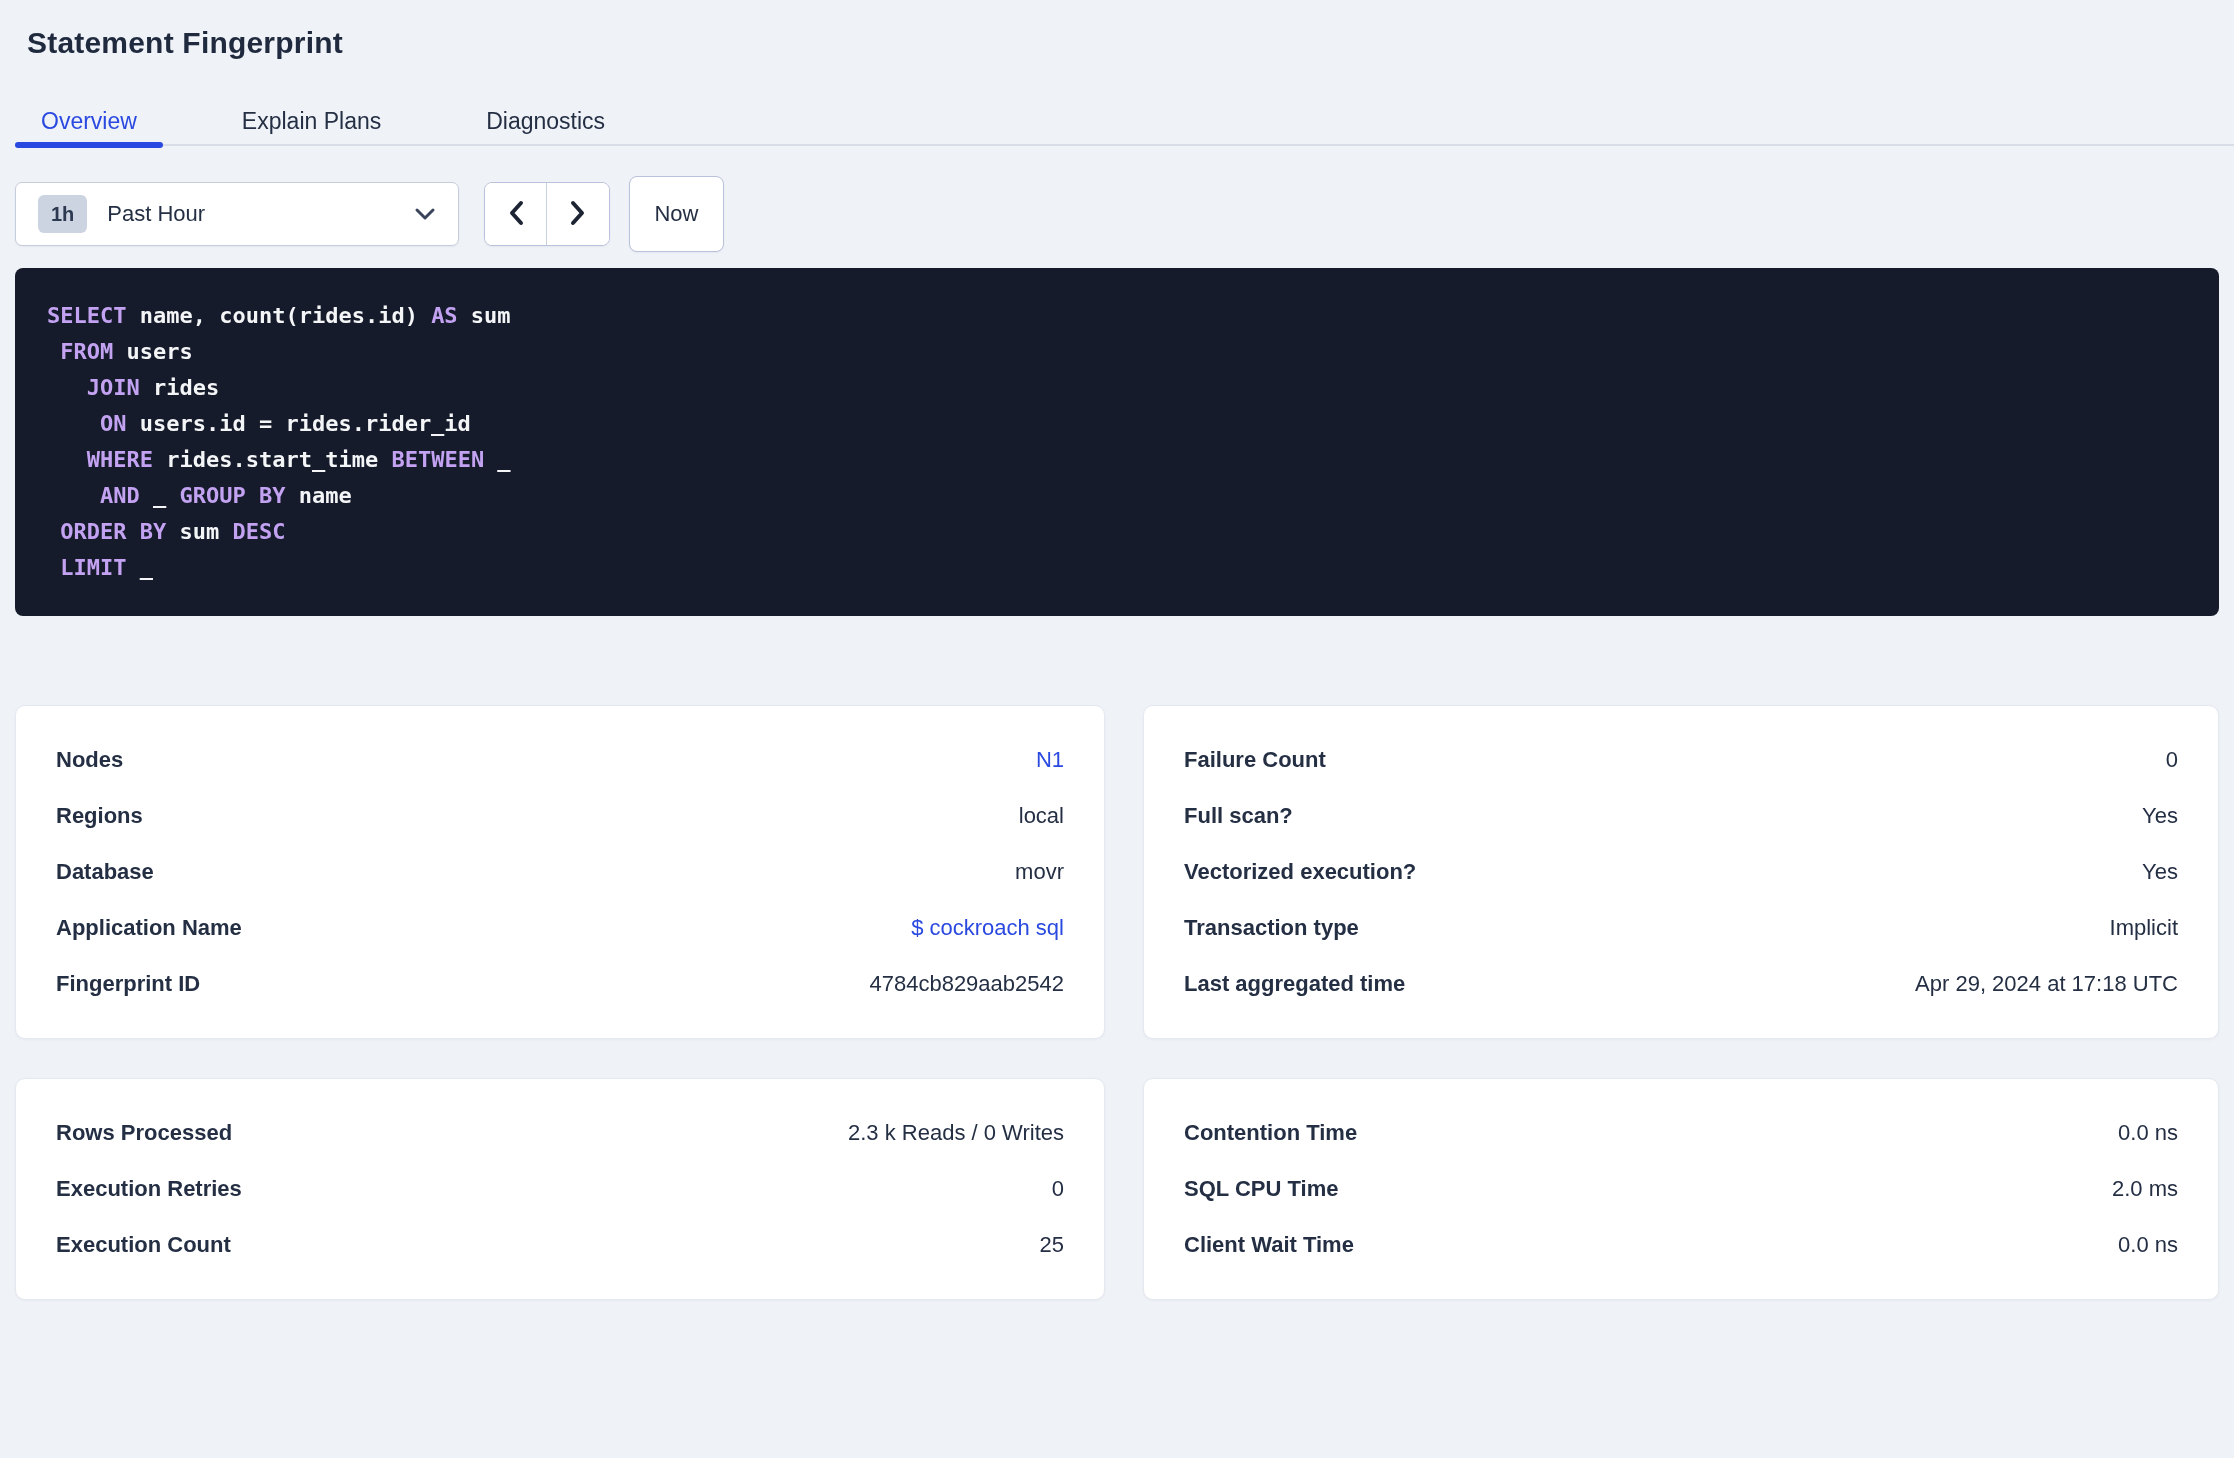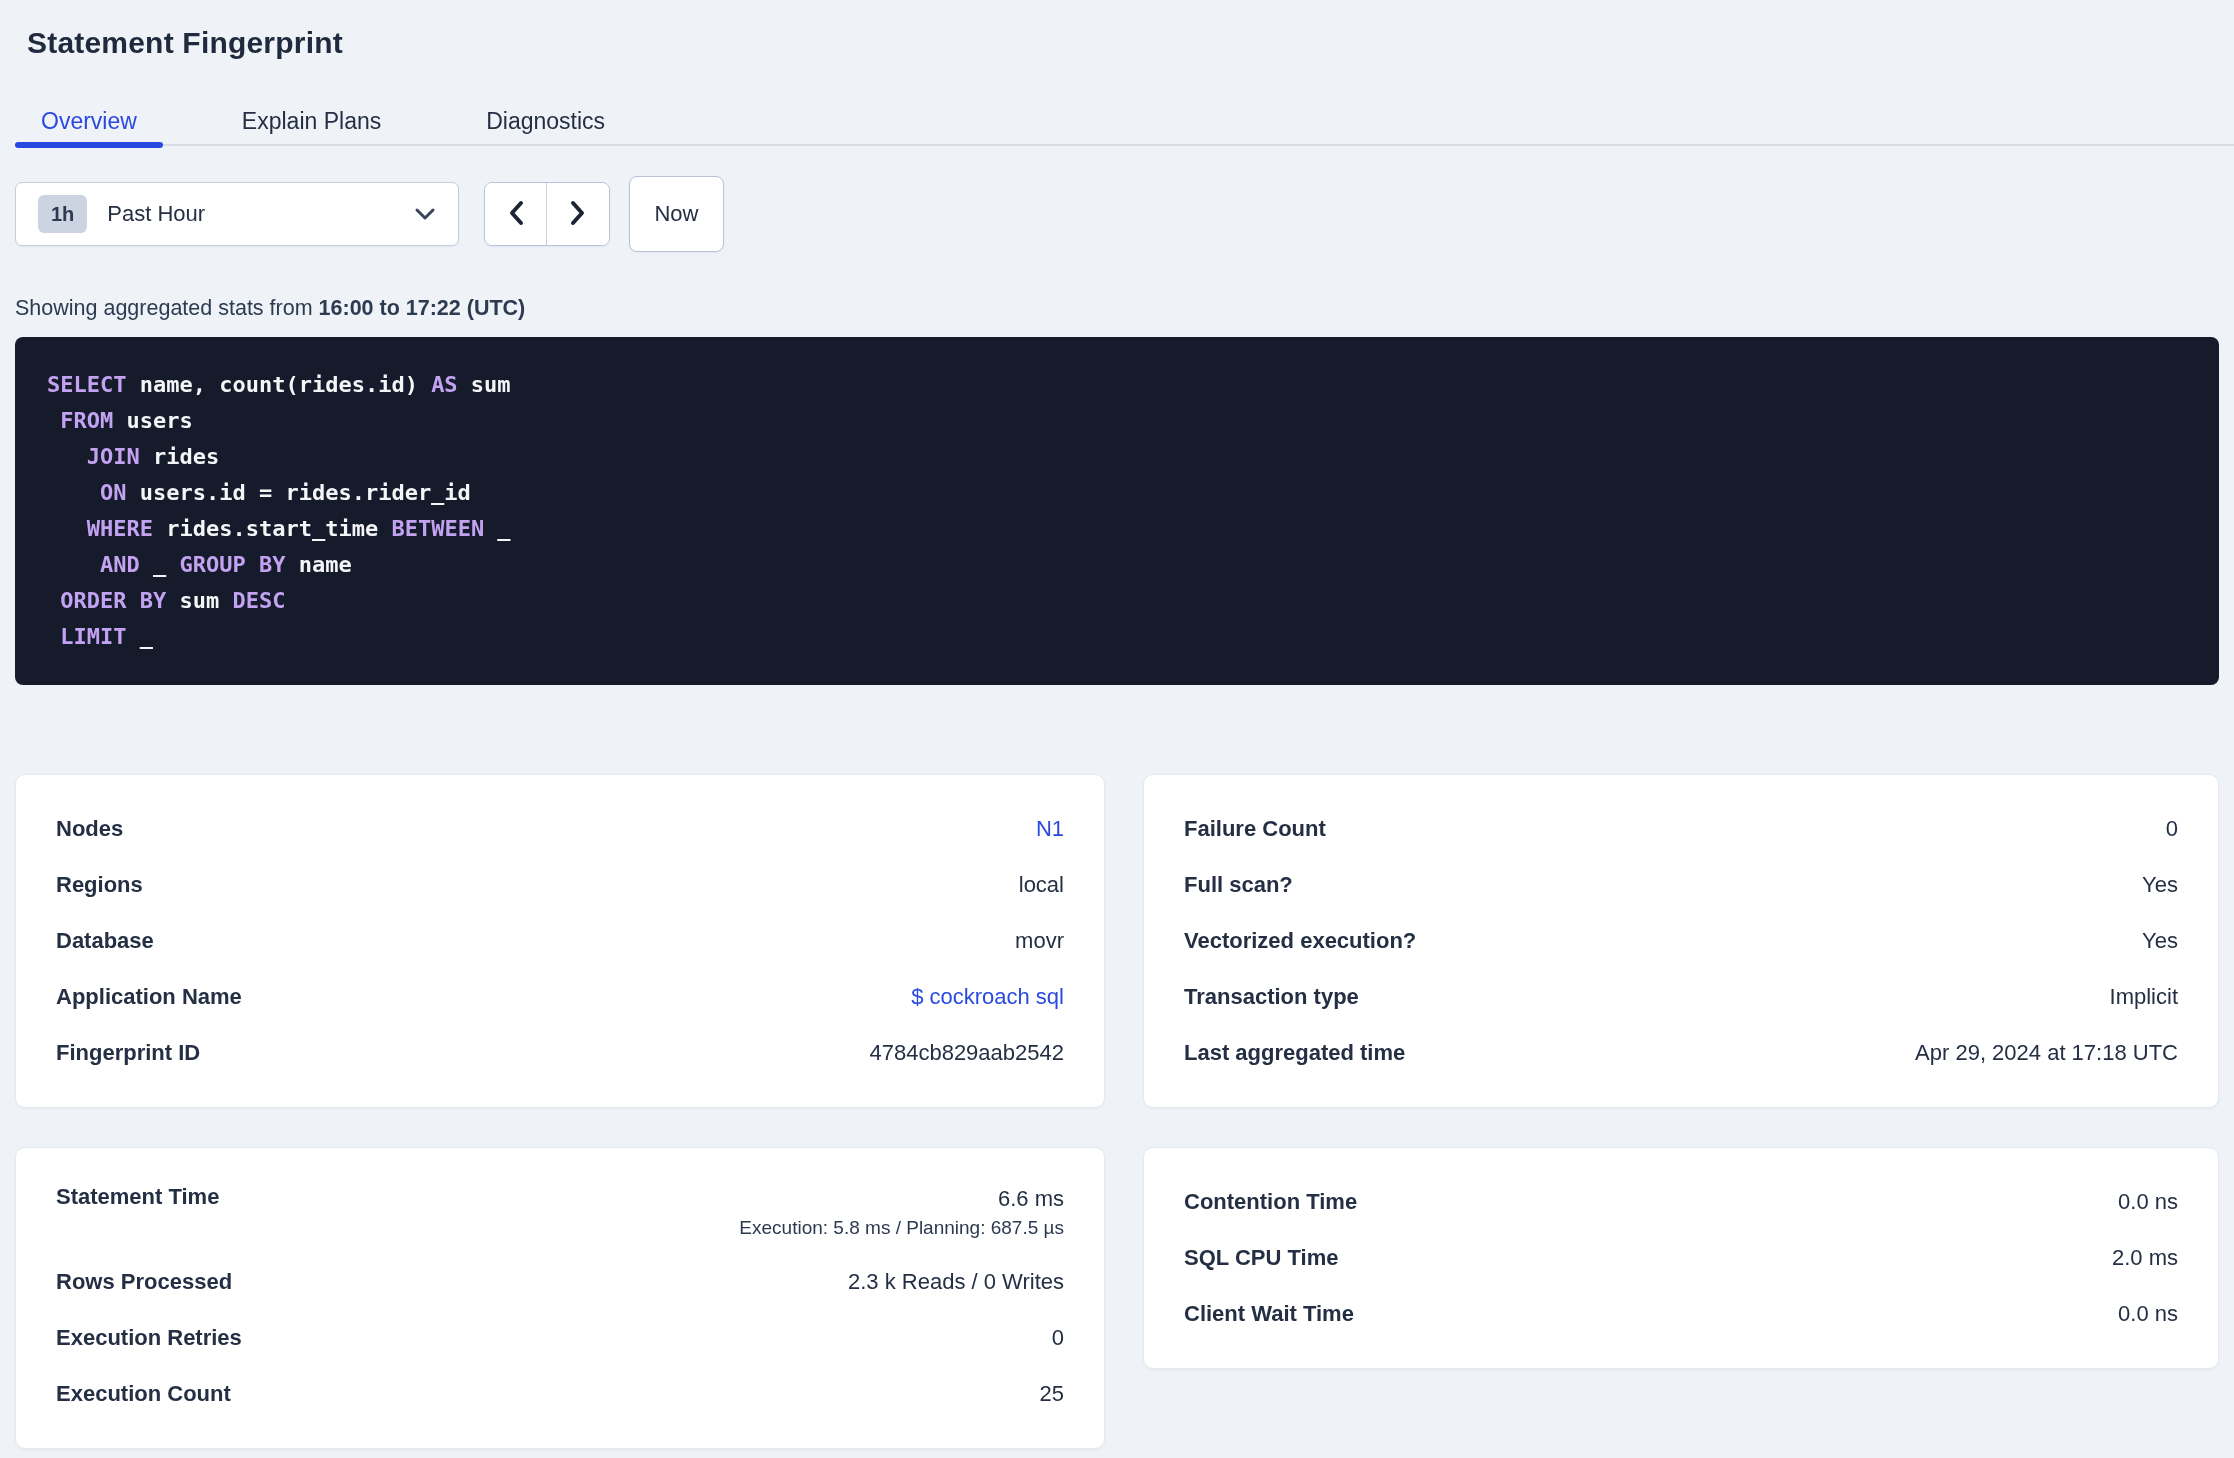--- a/index.html
+++ b/index.html
@@ -115,9 +115,6 @@
     <button class="now-btn">Now</button>
   </div>
 
-  <p class="caption">
-    <span>Showing aggregated stats from </span><b>16:00 to 17:22 (UTC)</b>
-  </p>
 
   <div class="sqlbox" id="sqlbox">
       <div class="sql-line"><span class="kw">SELECT</span><span> name, count(rides.id) </span><span class="kw">AS</span><span> sum</span></div>

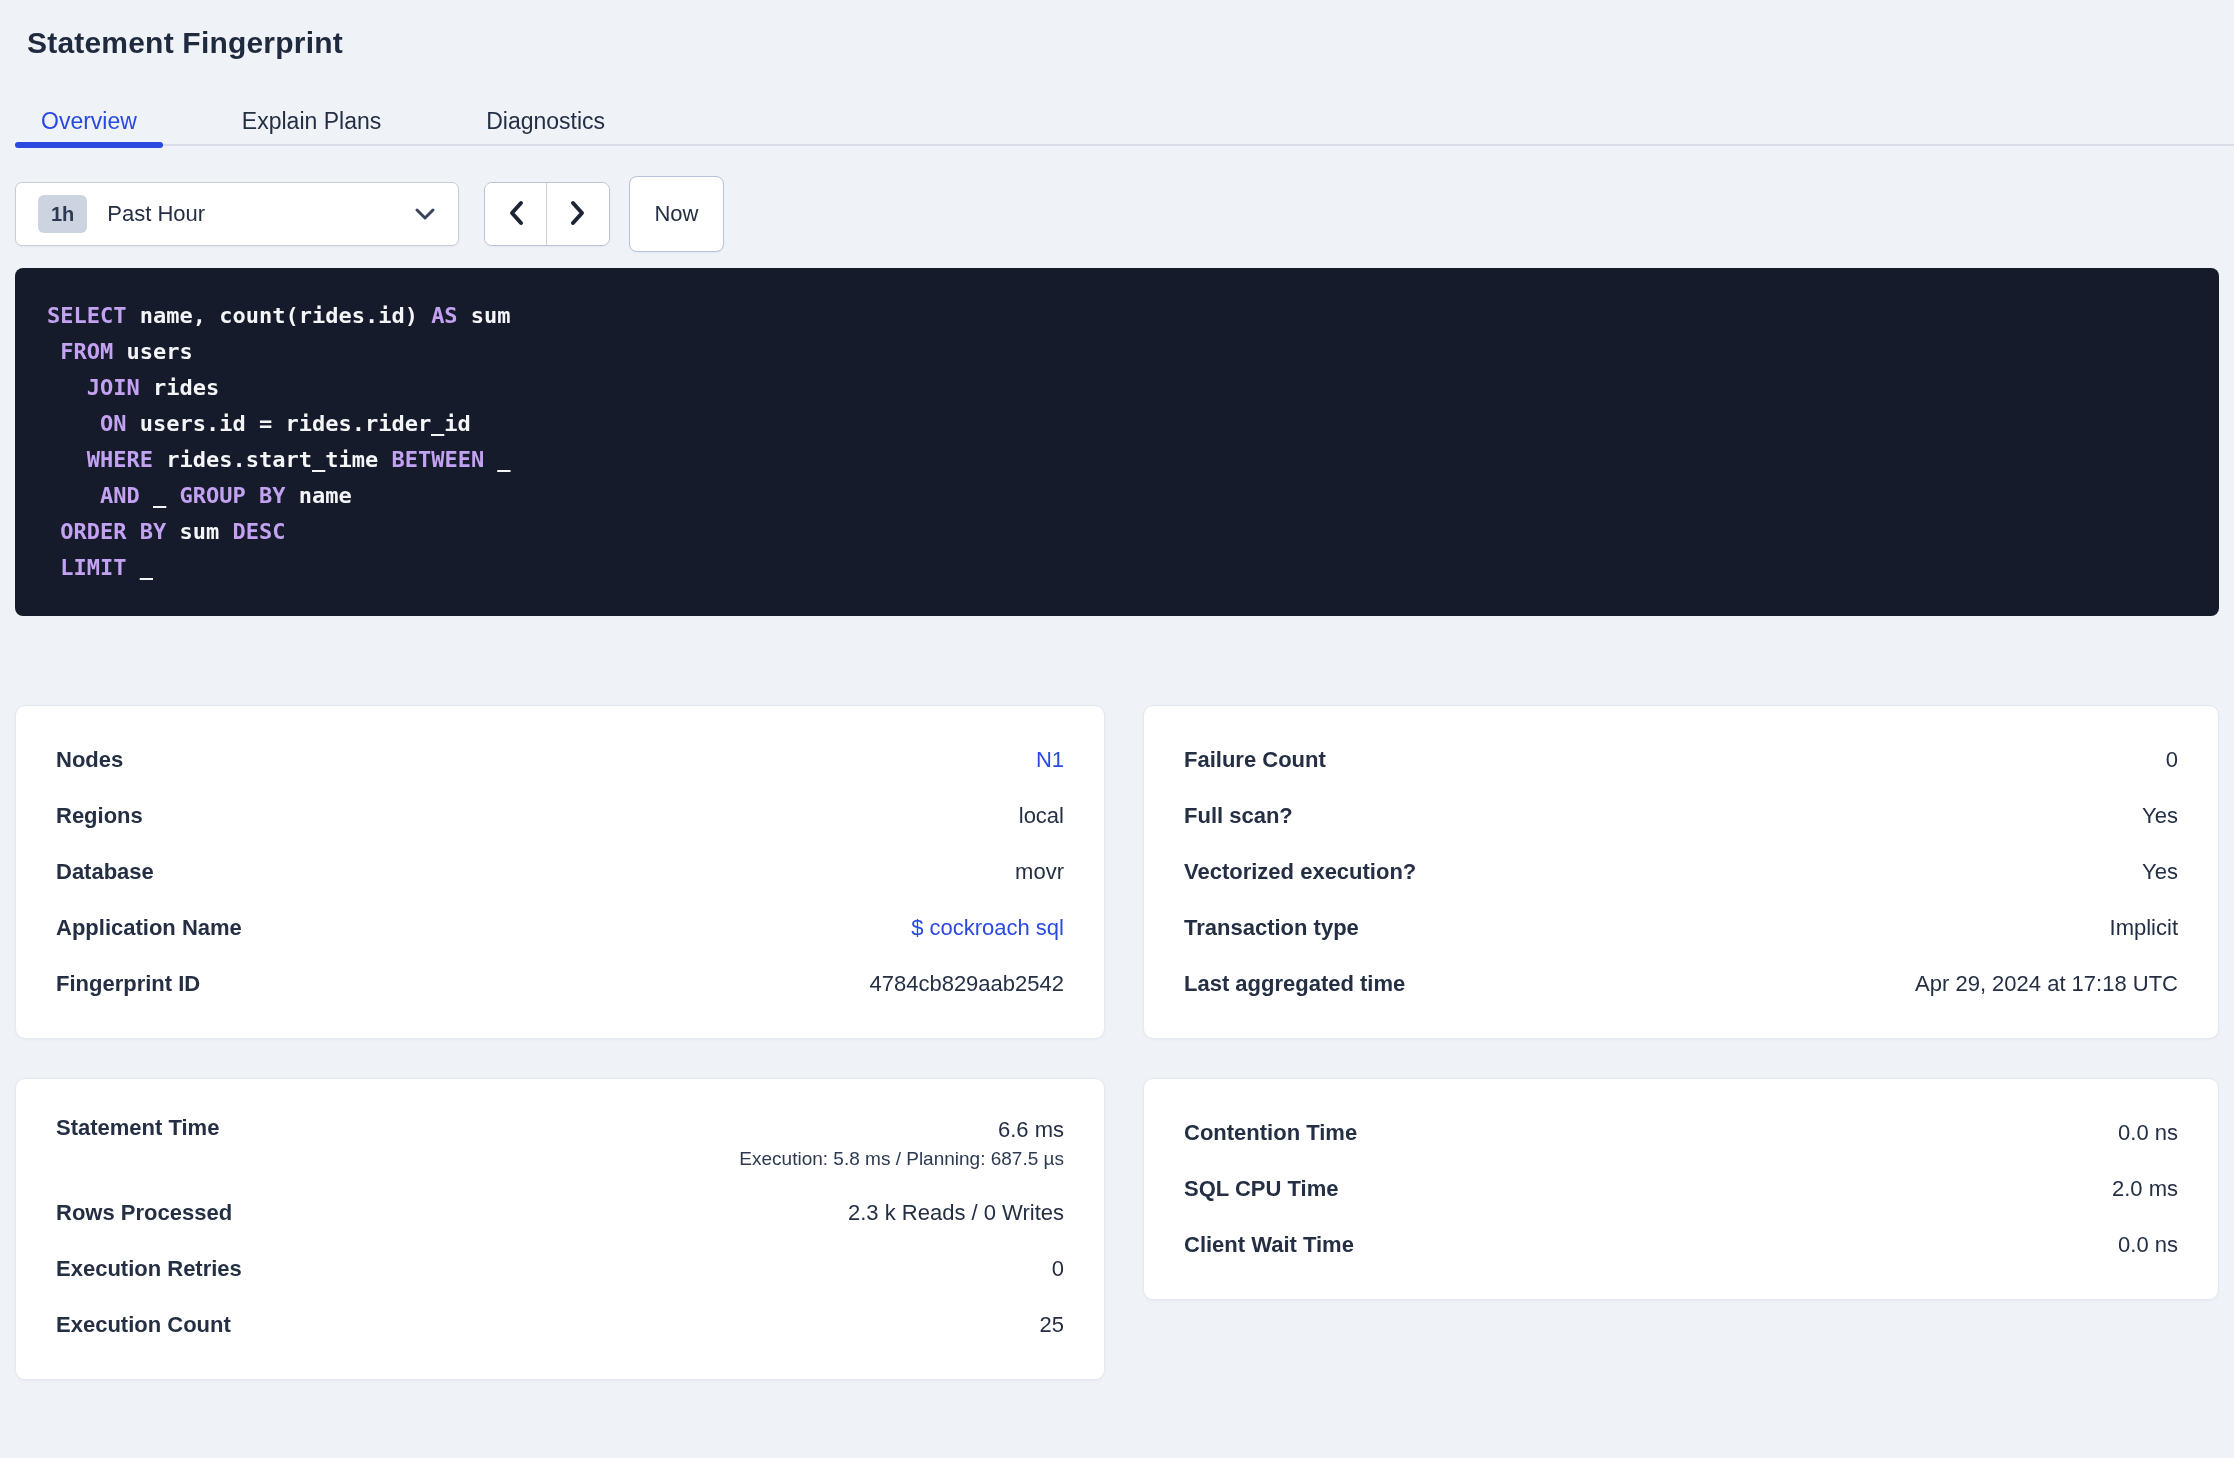--- a/index.html
+++ b/index.html
@@ -173,13 +173,6 @@
         </div>
       </div>
       <div class="card">
-        <div class="crow has-sub">
-          <span class="crow-label">Statement Time</span>
-          <span class="value-col">
-            <span class="value-main">6.6 ms</span>
-            <span class="value-sub">Execution: 5.8 ms / Planning: 687.5 µs</span>
-          </span>
-        </div>
         <div class="crow">
           <span class="crow-label">Rows Processed</span>
           <span class="crow-value">2.3 k Reads / 0 Writes</span>

